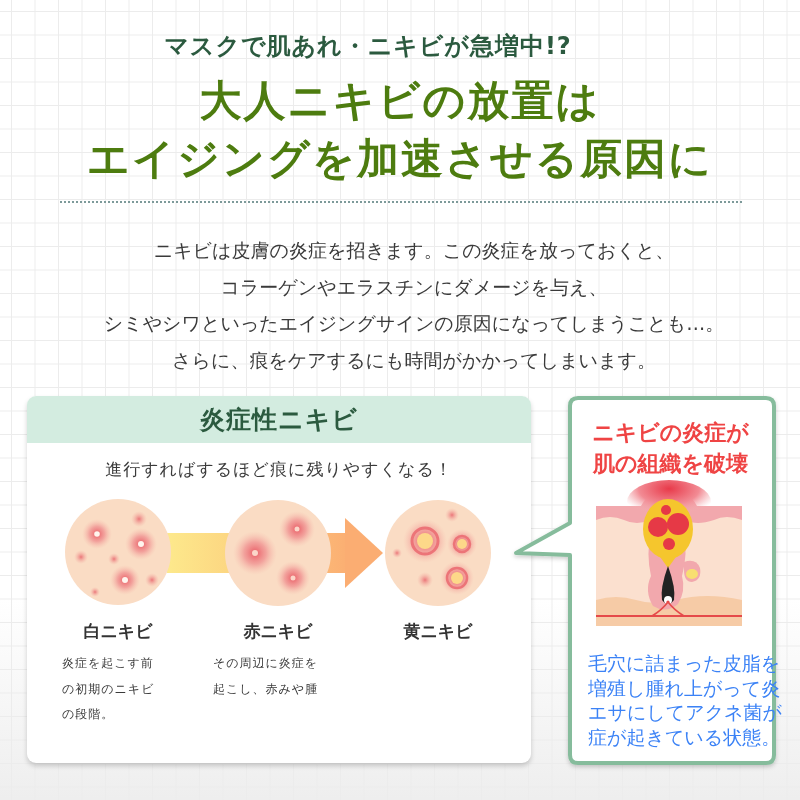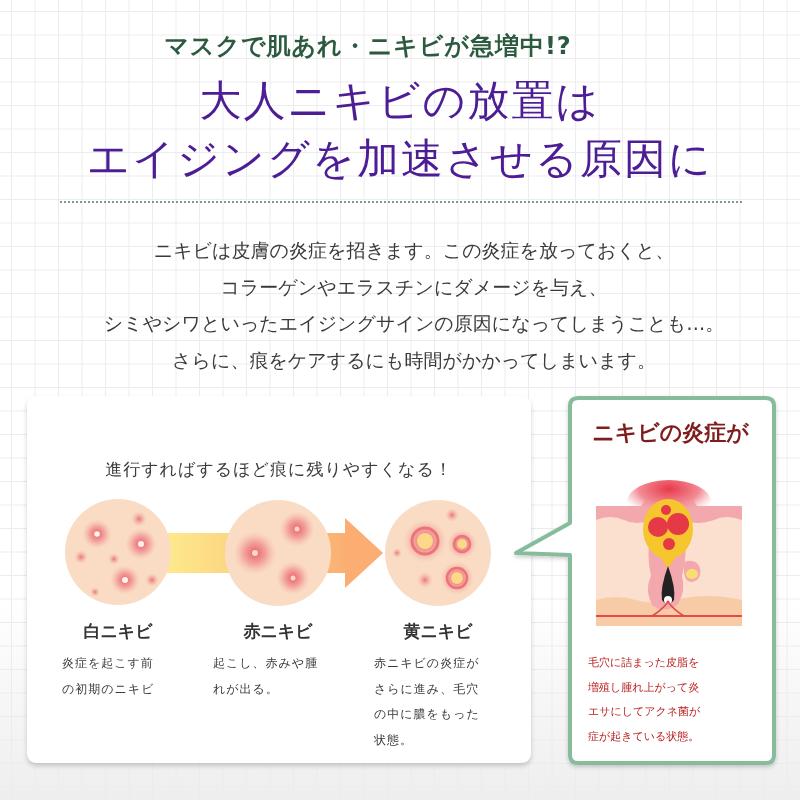--- a/index.html
+++ b/index.html
@@ -26,7 +26,7 @@
     }
     .title {
       left: 0; width: 800px; text-align: center;
-      font-size: 42px; font-weight: normal; color: #4c1d95; letter-spacing: 2px;
+      font-size: 42px; font-weight: bold; color: #4d7c0f; letter-spacing: 2px;
       line-height: 1;
     }
     .title.l1 { top: 80px; }

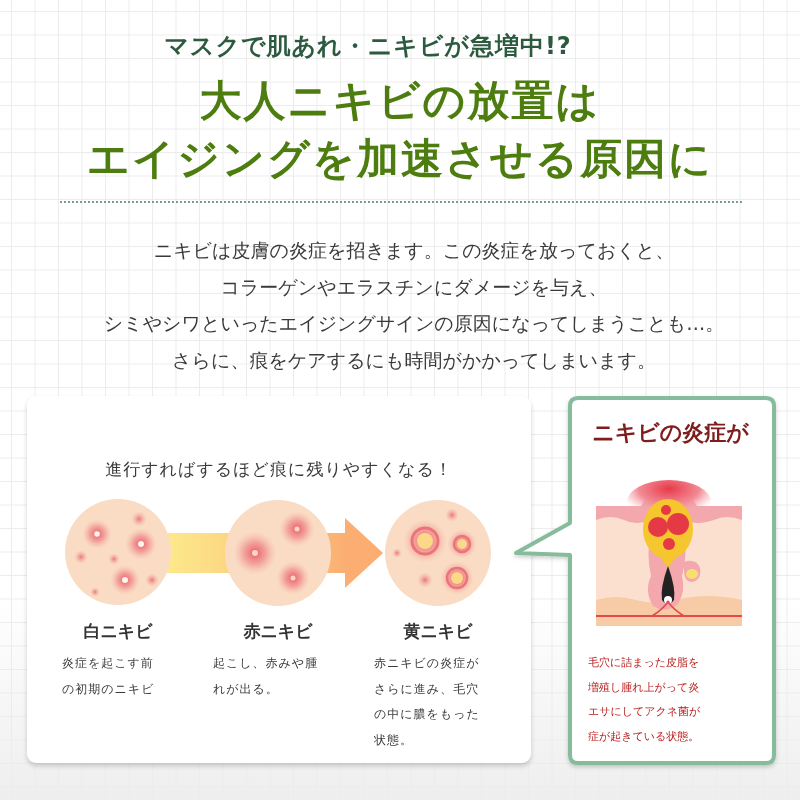--- a/index.html
+++ b/index.html
@@ -102,6 +102,7 @@
 </div>
 
 <div class="abs panel">
+  <div class="panel-head">炎症性ニキビ</div>
   <div class="panel-sub">進行すればするほど痕に残りやすくなる！</div>
 
   <svg class="illustration" width="504" height="220" viewBox="0 0 504 220">

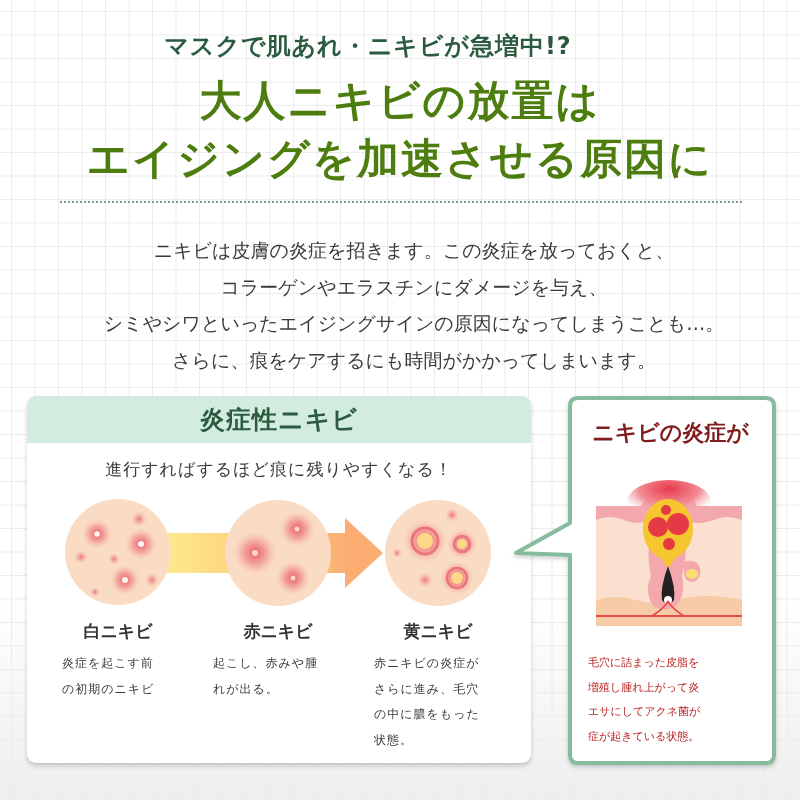--- a/index.html
+++ b/index.html
@@ -77,7 +77,7 @@
     .bubble-title {
       left: 566px; width: 209px; top: 417px;
       text-align: center; font-size: 22px; font-weight: bold;
-      color: #7f1d1d; line-height: 31px;
+      color: #ef4444; line-height: 31px;
     }
     .bubble-title span { display: block; white-space: nowrap; }
     .bubble-desc {

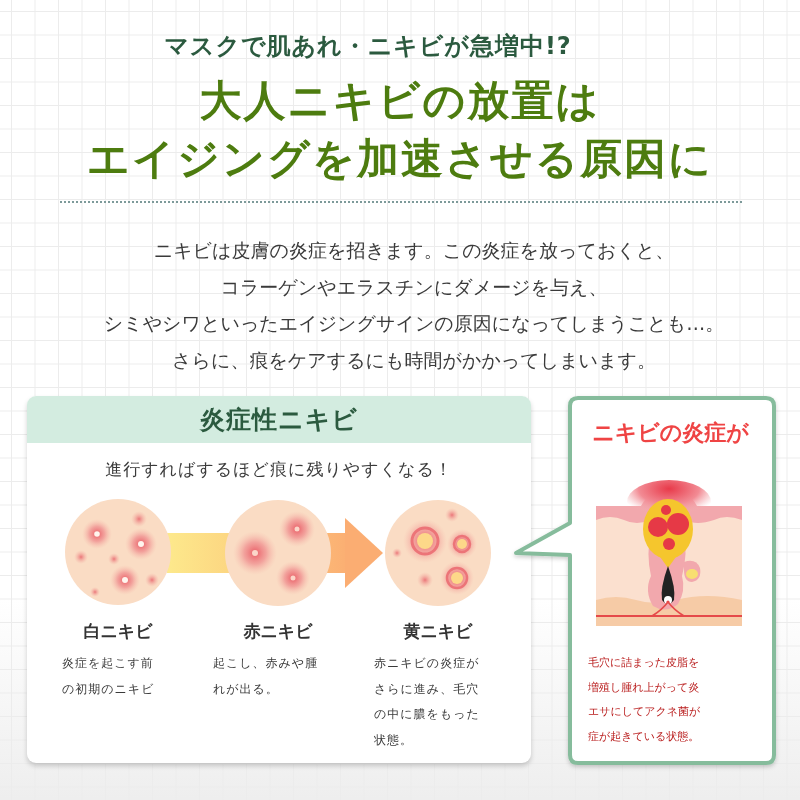--- a/index.html
+++ b/index.html
@@ -239,6 +239,7 @@
 
 <div class="abs bubble-title">
   <span>ニキビの炎症が</span>
+  <span>肌の組織を破壊</span>
 </div>
 
 <div class="abs bubble-desc">

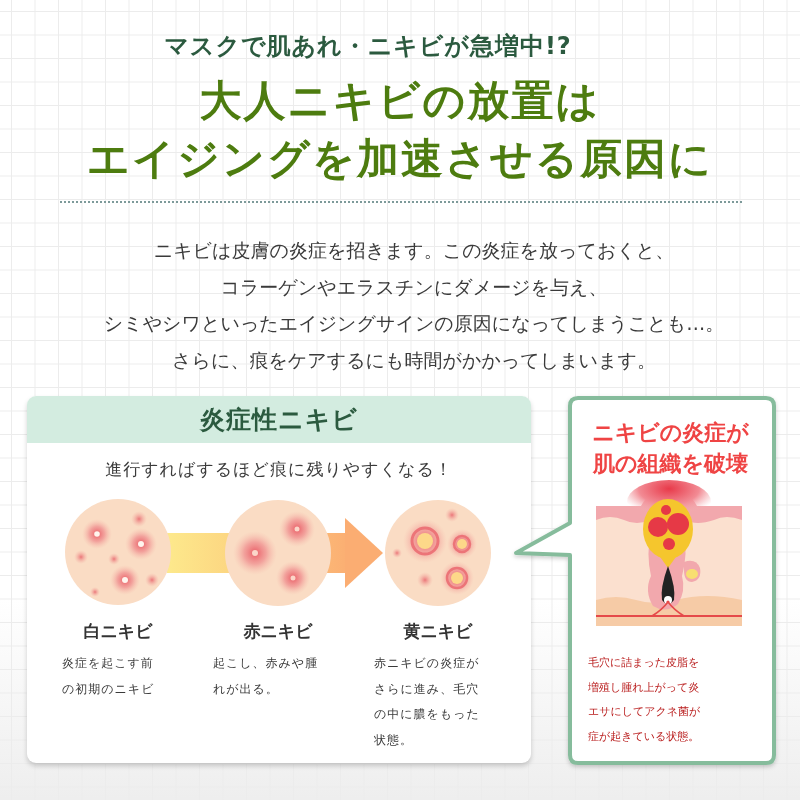--- a/index.html
+++ b/index.html
@@ -179,6 +179,7 @@
     <span>の初期のニキビ</span>
   </div>
   <div class="stage-desc" style="left:186px;">
+    <span>その周辺に炎症を</span>
     <span>起こし、赤みや腫</span>
     <span>れが出る。</span>
   </div>

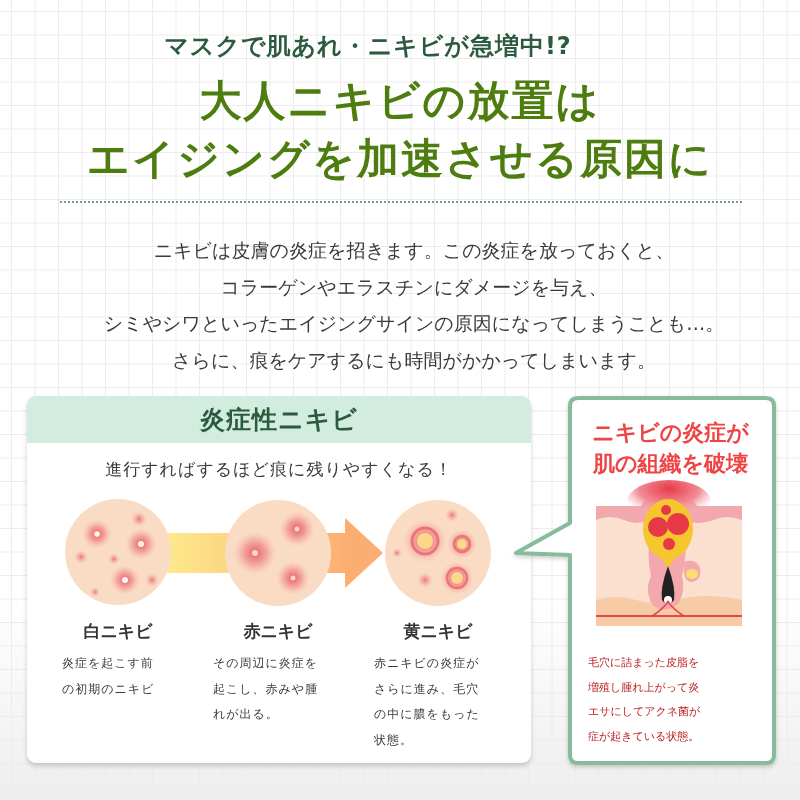--- a/index.html
+++ b/index.html
@@ -183,12 +183,6 @@
     <span>起こし、赤みや腫</span>
     <span>れが出る。</span>
   </div>
-  <div class="stage-desc" style="left:347px;">
-    <span>赤ニキビの炎症が</span>
-    <span>さらに進み、毛穴</span>
-    <span>の中に膿をもった</span>
-    <span>状態。</span>
-  </div>
 </div>
 
 <svg class="abs bubble-svg" width="290" height="385" viewBox="0 0 290 385">

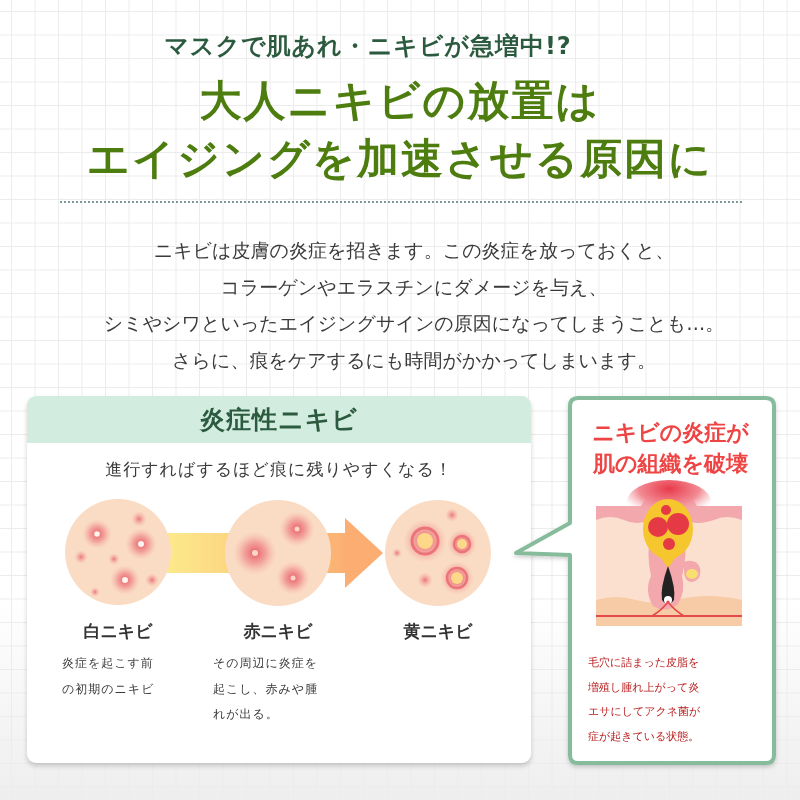--- a/index.html
+++ b/index.html
@@ -82,7 +82,7 @@
     .bubble-title span { display: block; white-space: nowrap; }
     .bubble-desc {
       left: 588px; width: 180px; top: 651px;
-      font-size: 11px; line-height: 24.5px; color: #b91c1c;
+      font-size: 19px; line-height: 24.5px; color: #3b82f6;
     }
     .bubble-desc span { display: block; white-space: nowrap; }
   </style>

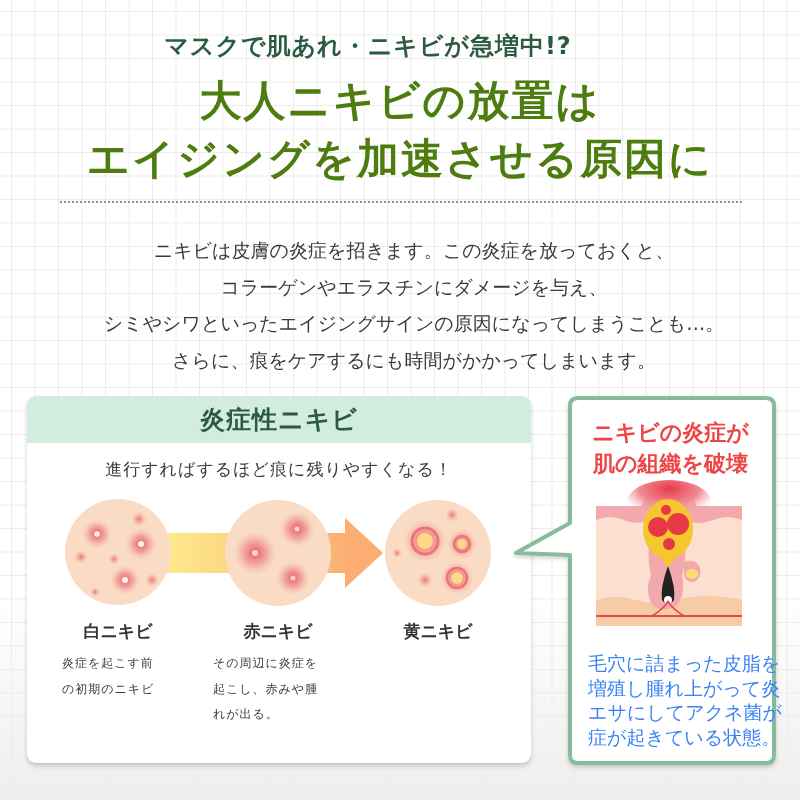--- a/index.html
+++ b/index.html
@@ -177,6 +177,7 @@
   <div class="stage-desc" style="left:35px;">
     <span>炎症を起こす前</span>
     <span>の初期のニキビ</span>
+    <span>の段階。</span>
   </div>
   <div class="stage-desc" style="left:186px;">
     <span>その周辺に炎症を</span>

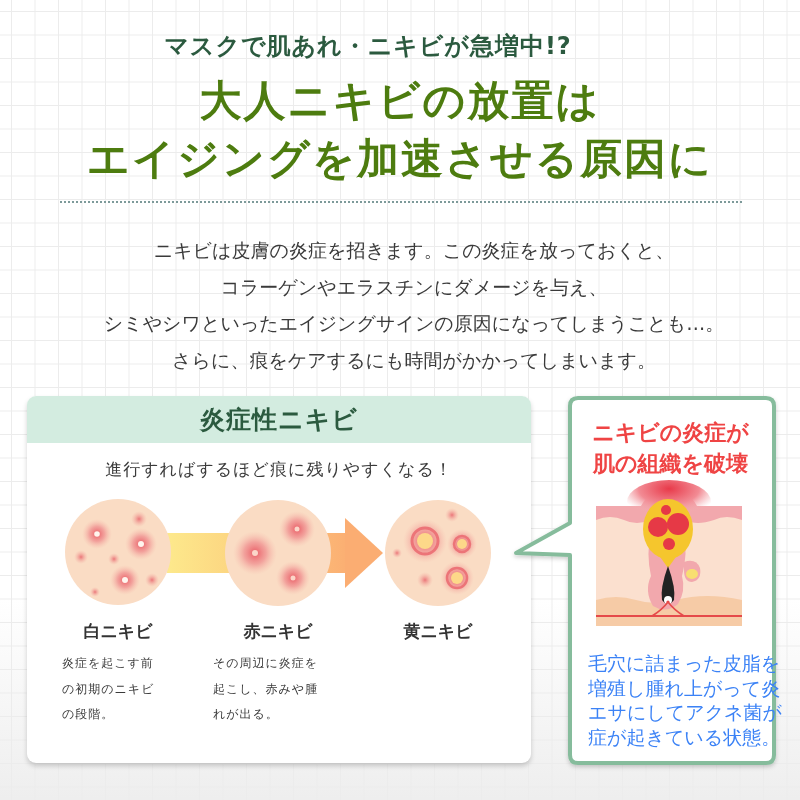--- a/index.html
+++ b/index.html
@@ -182,7 +182,6 @@
   <div class="stage-desc" style="left:186px;">
     <span>その周辺に炎症を</span>
     <span>起こし、赤みや腫</span>
-    <span>れが出る。</span>
   </div>
 </div>
 

